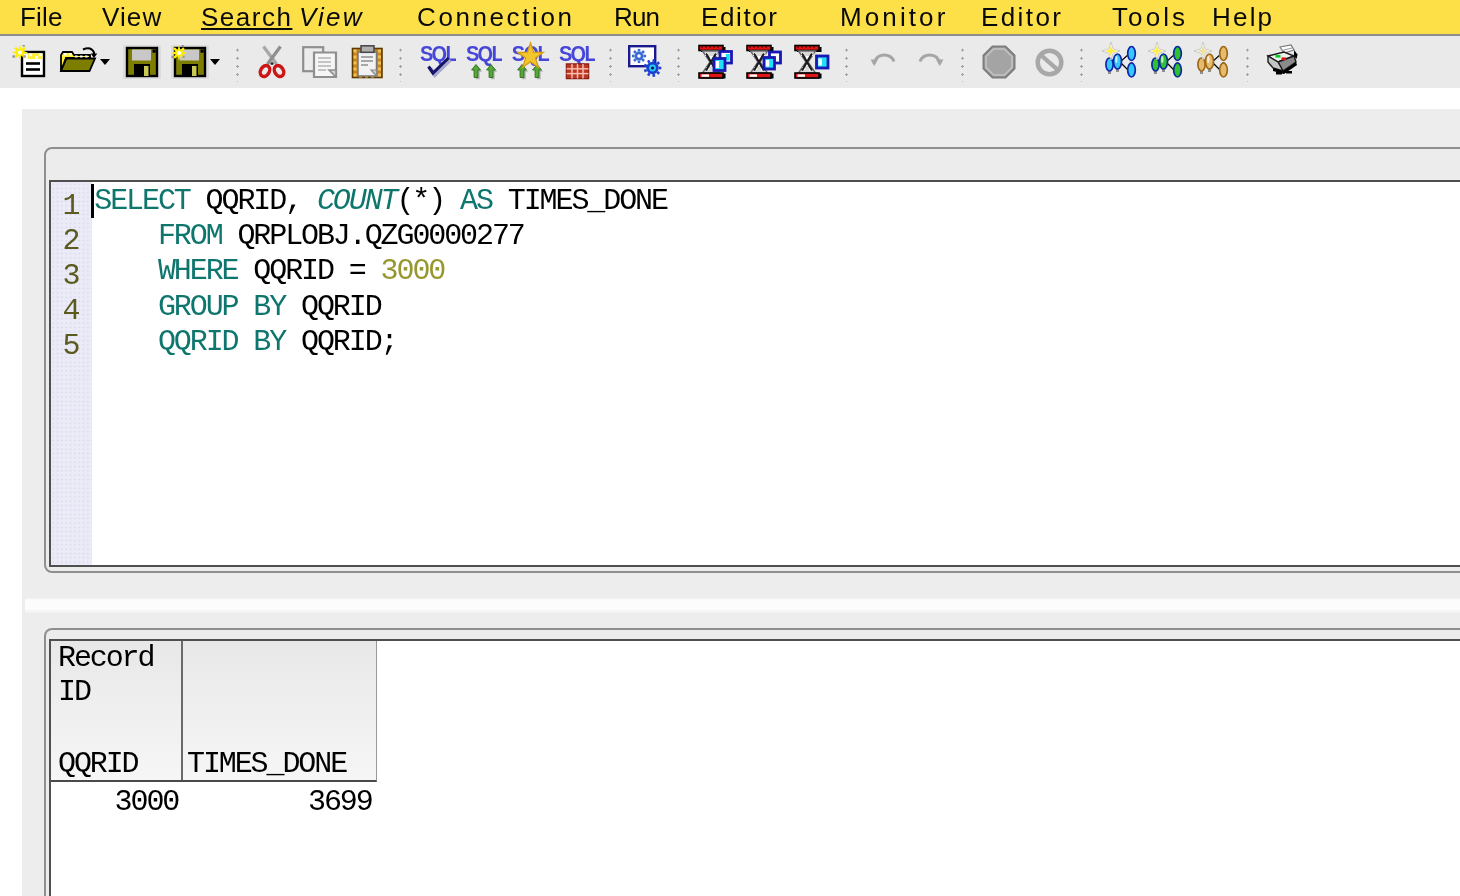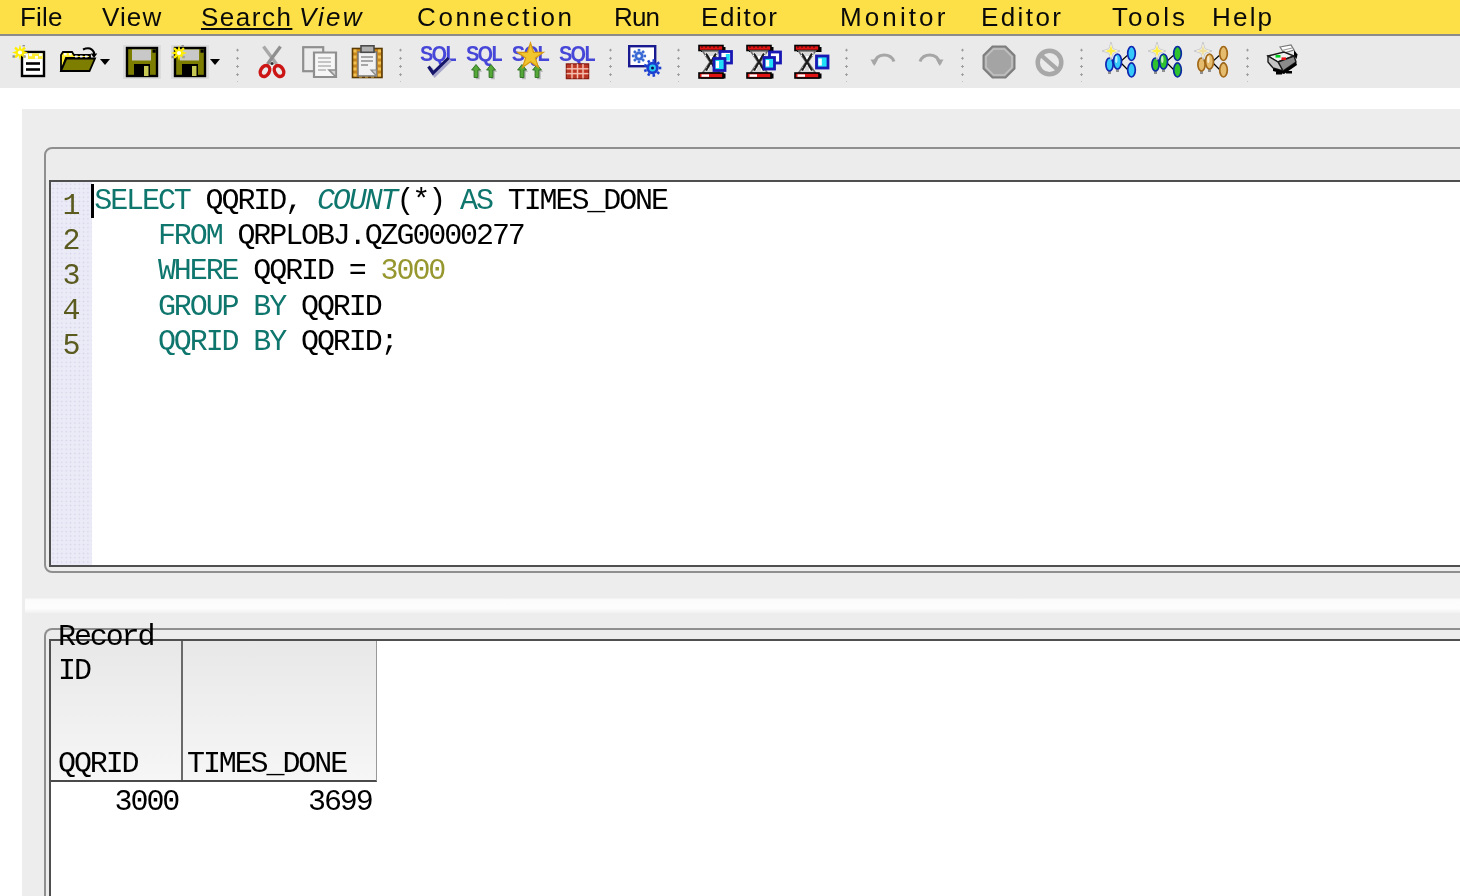--- a/index.html
+++ b/index.html
@@ -441,7 +441,7 @@
   <div class="abs" id="ressunk"></div>
   <div class="abs" id="reshead"></div>
   <div class="abs" id="coldiv"></div>
-  <div class="abs mono2" style="left:58px;top:620px;">Record<br>ID</div>
+  <div class="abs mono2" style="left:58px;top:641px;">Record<br>ID</div>
   <div class="abs mono" style="left:58px;top:747.1px;">QQRID</div>
   <div class="abs mono" style="left:187px;top:747.1px;">TIMES_DONE</div>
   <div class="abs mono" style="left:114.6px;top:785.1px;">3000</div>

